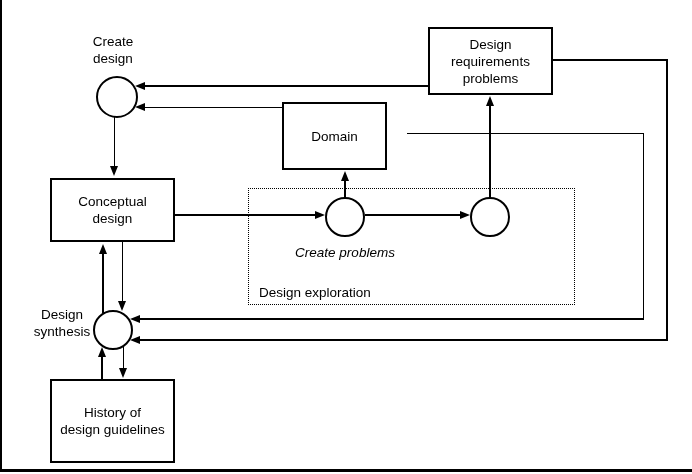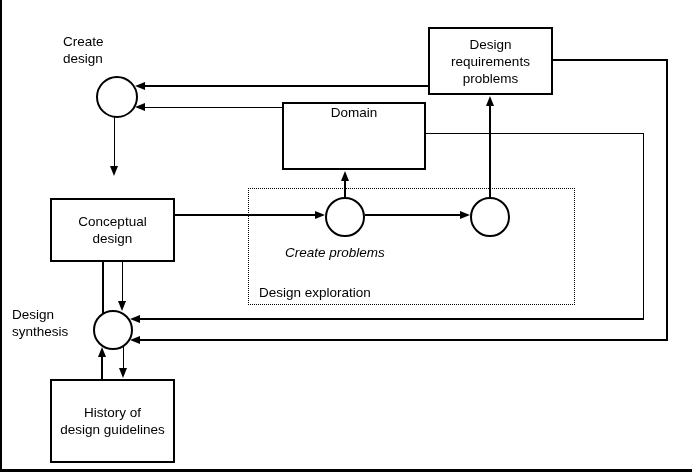--- a/index.html
+++ b/index.html
@@ -19,7 +19,7 @@
   .circle{
     position:absolute;border:2px solid #000;border-radius:50%;background:#fff;box-sizing:border-box;
   }
-  .lbl{position:absolute;font-size:13.5px;line-height:17px;}
+  .lbl{position:absolute;font-size:13.5px;line-height:17px;text-align:center;}
   .lbl.left{text-align:left;}
   .ah{position:absolute;width:0;height:0;}
   .ah.a-left {border-top:4px solid transparent;border-bottom:4px solid transparent;border-right:10px solid #000;}

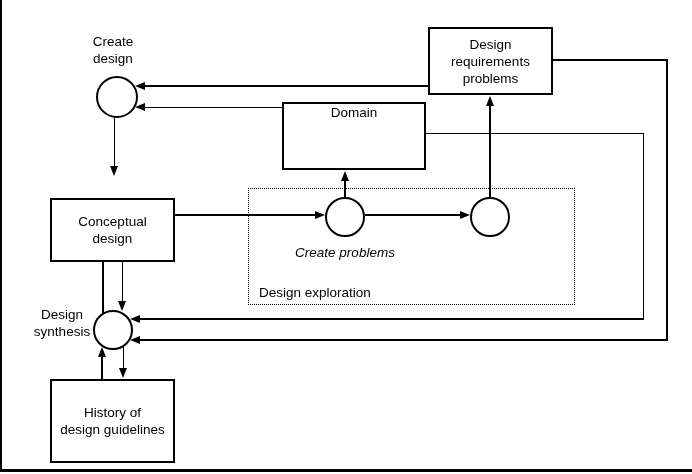--- a/index.html
+++ b/index.html
@@ -93,7 +93,7 @@
     <div>problems</div>
   </div>
 
-  <div class="box" style="left:282px;top:102px;width:144px;height:68px;justify-content:space-between;">
+  <div class="box" style="left:282px;top:102px;width:105px;height:68px;">
     <div>Domain</div>
   </div>
 

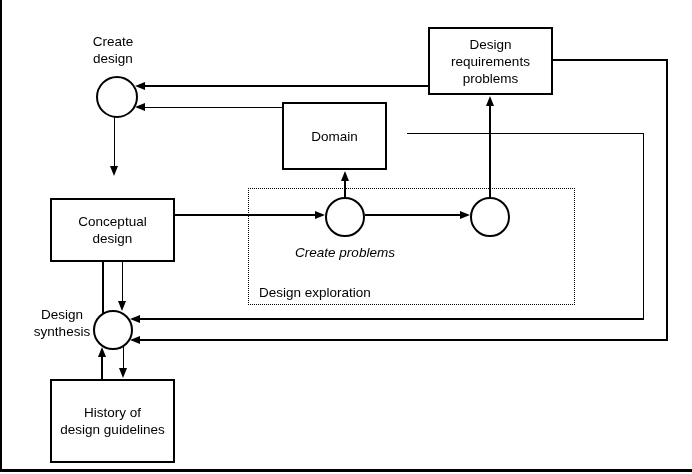--- a/index.html
+++ b/index.html
@@ -82,7 +82,7 @@
     <span>Design exploration</span>
   </div>
 
-  <div class="box" style="left:50px;top:178px;width:125px;height:64px;margin-top:20px;">
+  <div class="box" style="left:50px;top:178px;width:125px;height:64px;">
     <div>Conceptual</div>
     <div>design</div>
   </div>

